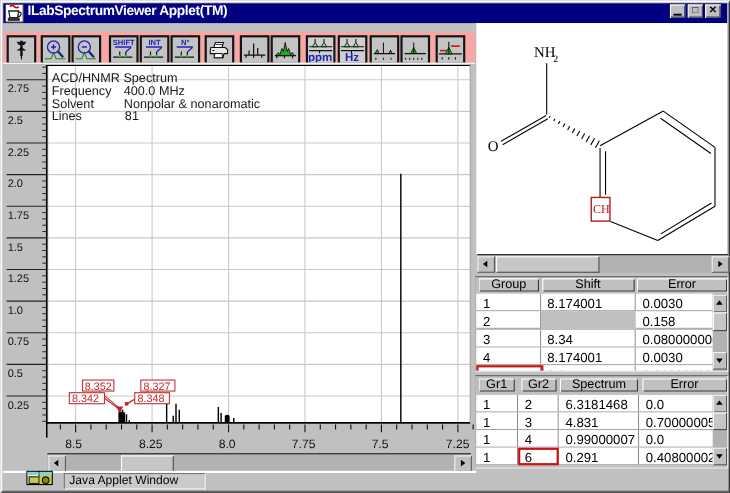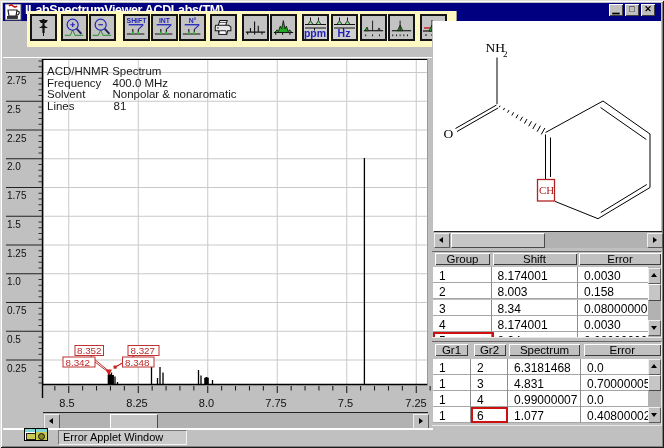--- a/index.html
+++ b/index.html
@@ -41,7 +41,7 @@
   <path d="M12 7 q3 0 2 2.5 q-0.8 2 -3 1.5" fill="none" stroke="#222" stroke-width="1.2"></path>
   <rect x="2.5" y="12.5" width="10" height="2" fill="#334" stroke="#222" stroke-width="0.8"></rect>
 </svg>
-<div class="abs" id="title">ILabSpectrumViewer ACDLabs(TM)</div>
+<div class="abs" id="title">ILabSpectrumViewer Applet(TM)</div>
 <div class="abs wbtn" style="left:609px">▁</div>
 <div class="abs wbtn" style="left:625px">□</div>
 <div class="abs wbtn" style="left:641px">✕</div>

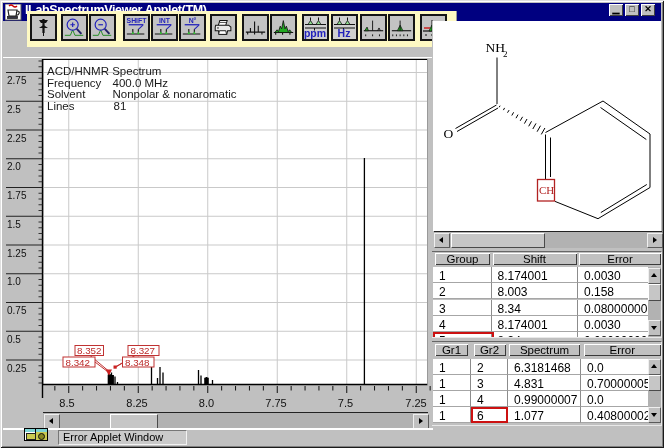--- a/index.html
+++ b/index.html
@@ -45,7 +45,7 @@
 <div class="abs wbtn" style="left:609px">▁</div>
 <div class="abs wbtn" style="left:625px">□</div>
 <div class="abs wbtn" style="left:641px">✕</div>
-<div class="abs" style="left:3px;top:11px;width:429px;height:36px;background:#fef9c3;border-right:1px solid #9a9a9a;margin-left:24px;">
+<div class="abs" style="left:3px;top:29px;width:429px;height:36px;background:#fca5a5;border-right:1px solid #9a9a9a;">
  <div class="abs tbtn pressed" style="left:3px">
   <svg width="23" height="23" viewBox="0 0 23 23">
         <g fill="#111">

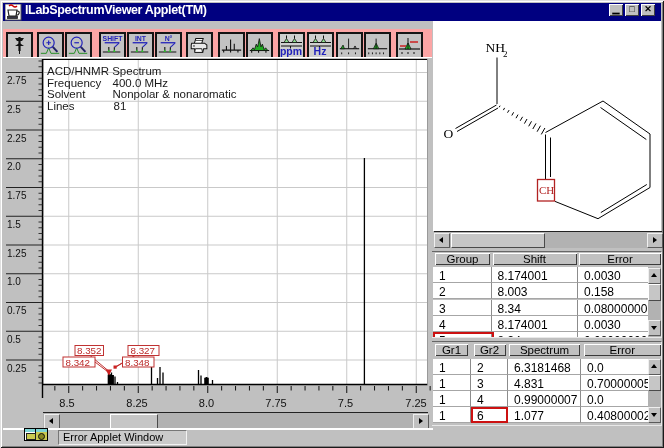--- a/index.html
+++ b/index.html
@@ -197,7 +197,6 @@
  <div class="cell" style="left:59.5px;top:15px;width:86.5px;">8.174001</div>
  <div class="cell" style="left:146px;top:15px;width:70px;border-right:none;">0.0030</div>
  <div class="cell" style="left:1px;top:31.25px;width:58.5px;">2</div>
- <div class="cell" style="left:59.5px;top:31.25px;width:86.5px;">8.003</div>
  <div class="cell" style="left:146px;top:31.25px;width:70px;border-right:none;">0.158</div>
  <div class="cell" style="left:1px;top:47.5px;width:58.5px;">3</div>
  <div class="cell" style="left:59.5px;top:47.5px;width:86.5px;">8.34</div>

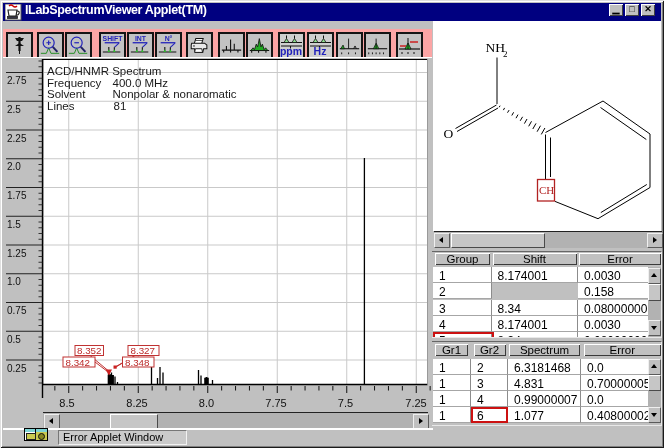--- a/index.html
+++ b/index.html
@@ -237,7 +237,7 @@
  <div class="cell" style="left:149px;top:49px;width:67px;border-right:none;">0.0</div>
  <div class="cell" style="left:1px;top:65px;width:38px;">1</div>
  <div class="cell" style="left:39px;top:65px;width:37px;">6</div>
- <div class="cell" style="left:76px;top:65px;width:73px;">1.077</div>
+ <div class="cell" style="left:76px;top:65px;width:73px;">0.291</div>
  <div class="cell" style="left:149px;top:65px;width:67px;border-right:none;">0.40800002</div>
  <div class="abs" style="left:39px;top:64.5px;width:33px;height:12.5px;border:2px solid #cc1111;"></div>
  <div class="abs sb" style="left:216px;top:17px;width:13px;height:64px;">

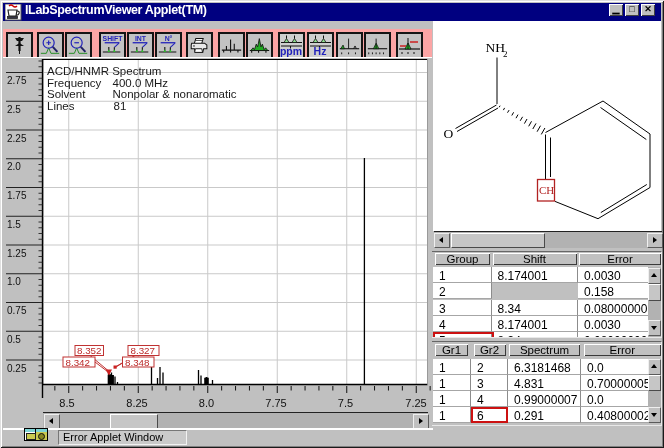--- a/index.html
+++ b/index.html
@@ -357,6 +357,6 @@
  <div class="abs" style="left:12px;top:1px;width:11px;height:3px;background:#7fd4d4;"></div>
  <div class="abs" style="left:14px;top:5px;width:5px;height:5px;background:#888822;border:1px solid #111;border-radius:50%;"></div>
 </div>
-<div class="abs" style="left:58px;top:430px;width:123px;height:13px;background:#cacaca;border:1px solid #777;border-right-color:#f2f2f2;border-bottom-color:#f2f2f2;font-size:11px;color:#000;padding:0 0 0 4px;line-height:13px;">Error Applet Window</div>
+<div class="abs" style="left:58px;top:430px;width:123px;height:13px;background:#cacaca;border:1px solid #777;border-right-color:#f2f2f2;border-bottom-color:#f2f2f2;font-size:11px;color:#000;padding:0 0 0 4px;line-height:13px;">Java Applet Window</div>
 
 </body></html>

